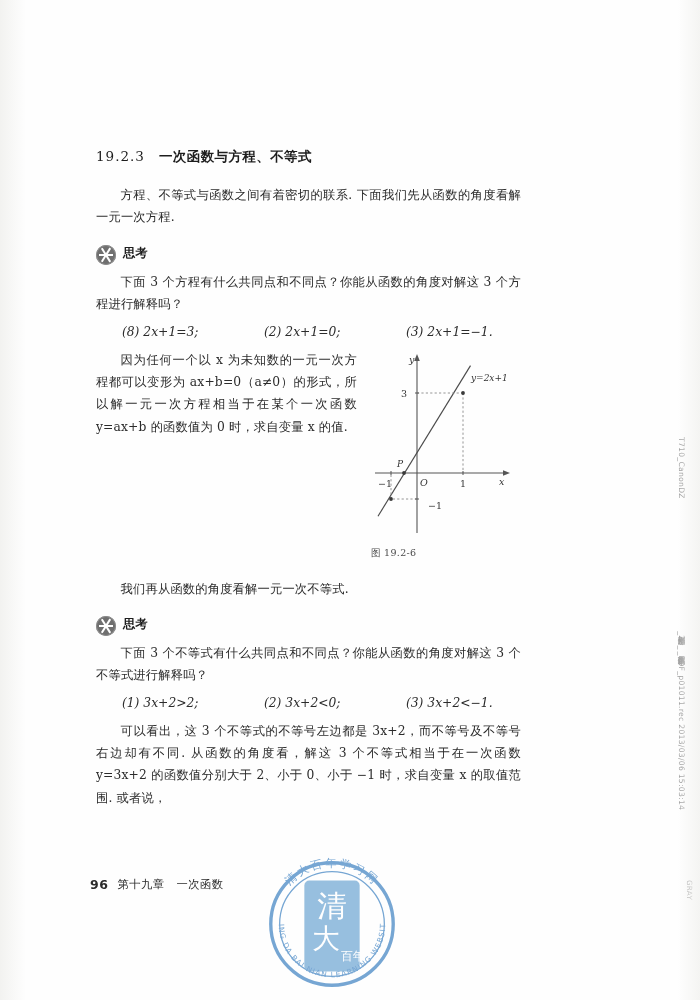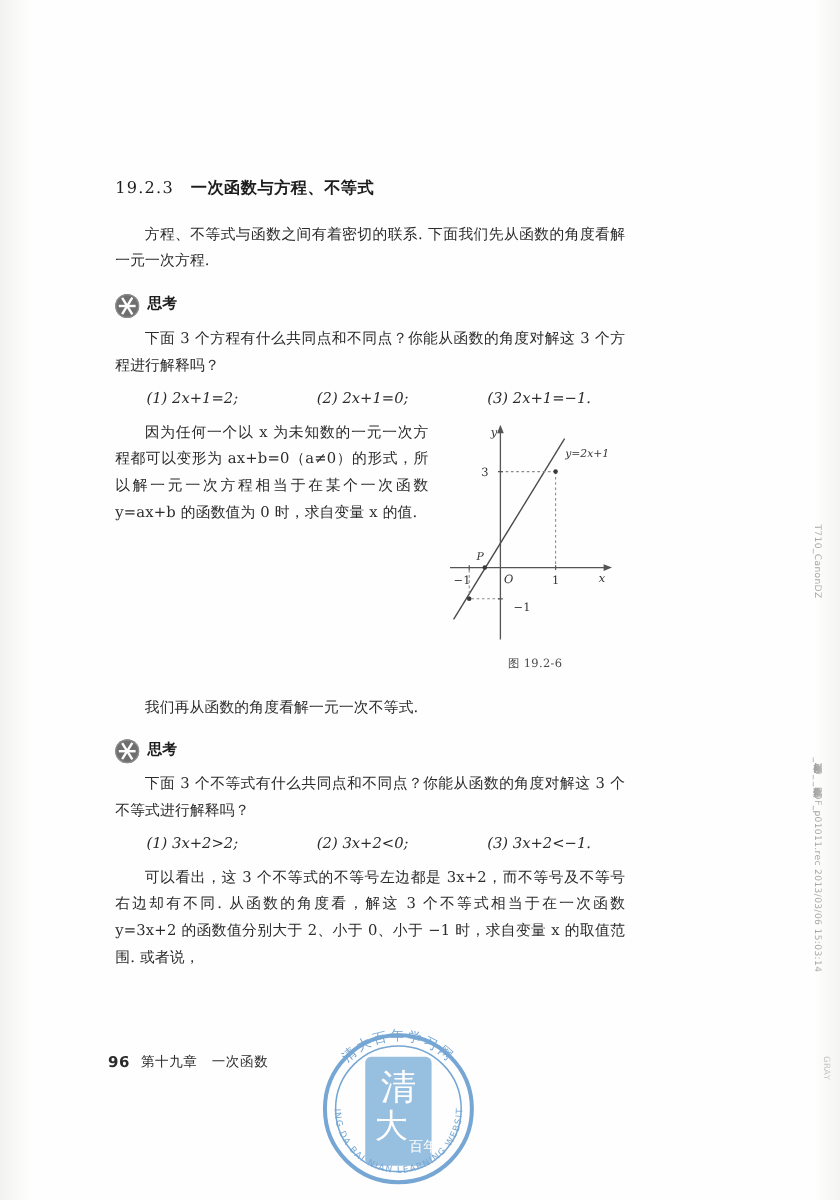--- a/index.html
+++ b/index.html
@@ -216,7 +216,7 @@
     <p class="body indent">下面 3 个方程有什么共同点和不同点？你能从函数的角度对解这 3 个方程进行解释吗？</p>
 
     <div class="eq-row">
-      <span class="eq-item mth">(1)  2x+1=2;</span>
+      <span class="eq-item mth">(8)  2x+1=3;</span>
       <span class="eq-item mth">(2)  2x+1=0;</span>
       <span class="eq-item mth">(3)  2x+1=−1.</span>
     </div>

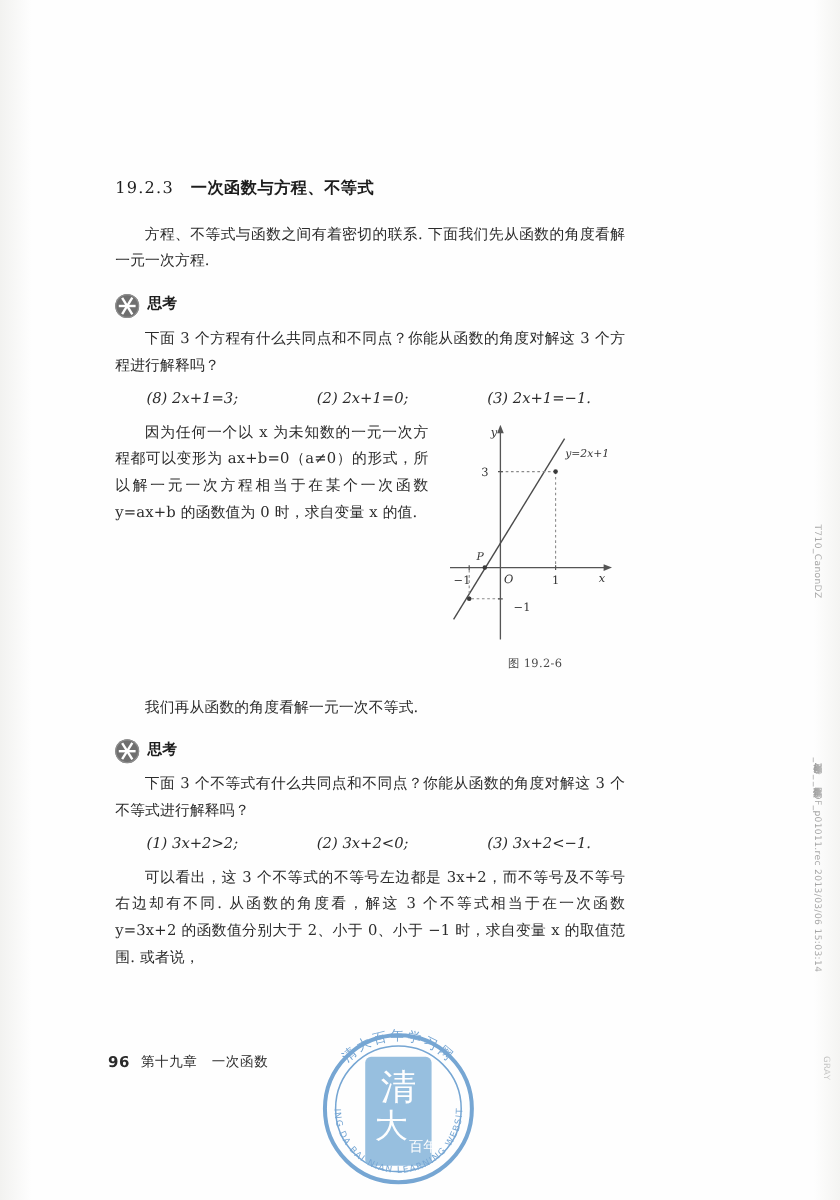--- a/index.html
+++ b/index.html
@@ -140,7 +140,7 @@
     height: 190px;
   }
   .fig-caption {
-    text-align: center;
+    text-align: left;
     font-size: 9.5px;
     color: #4a4a4a;
     margin-top: 6px;

